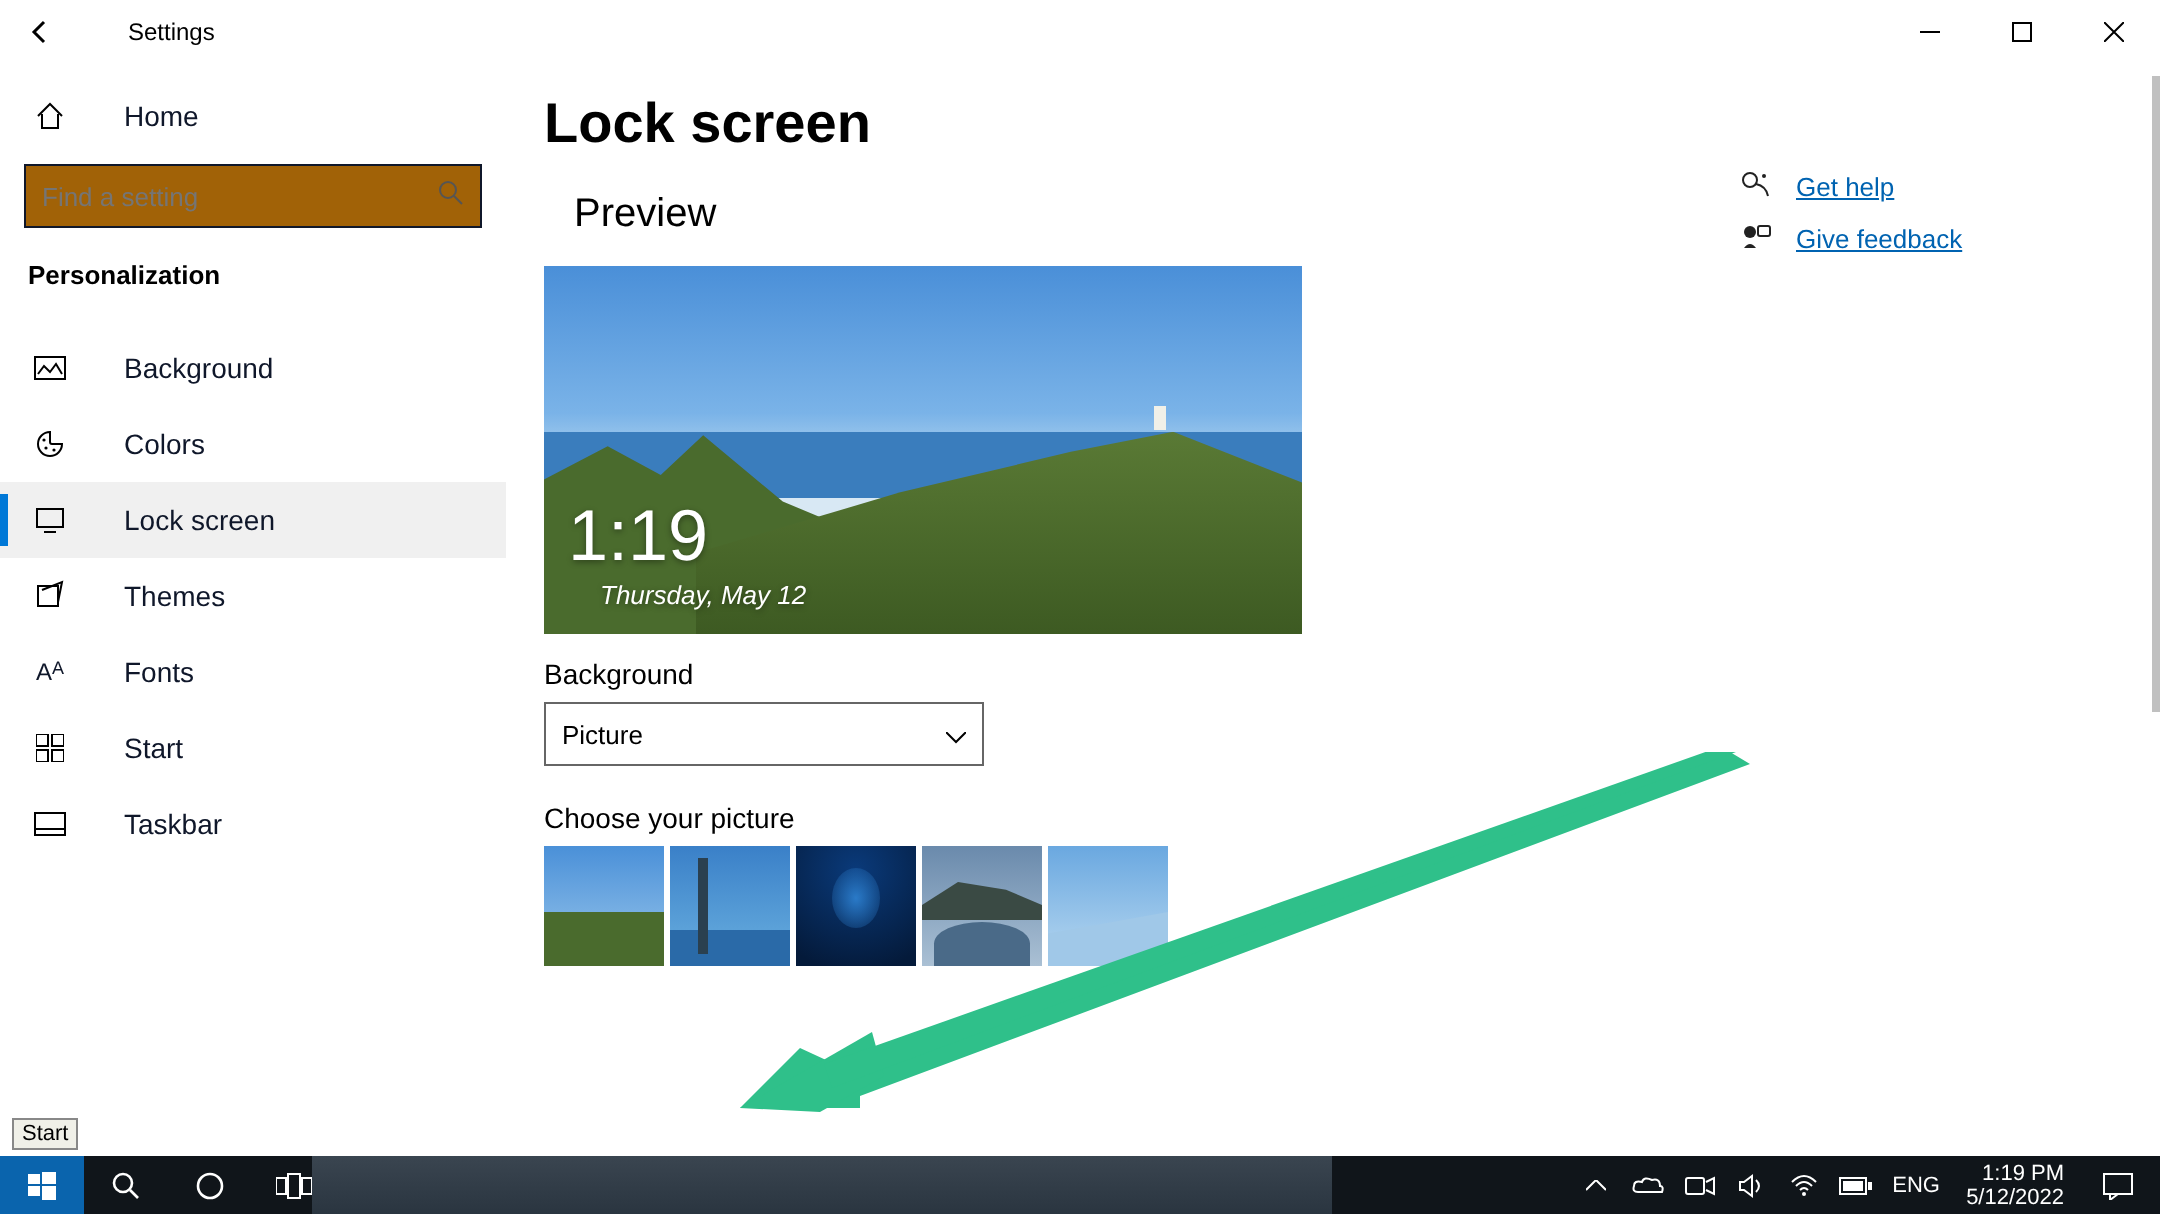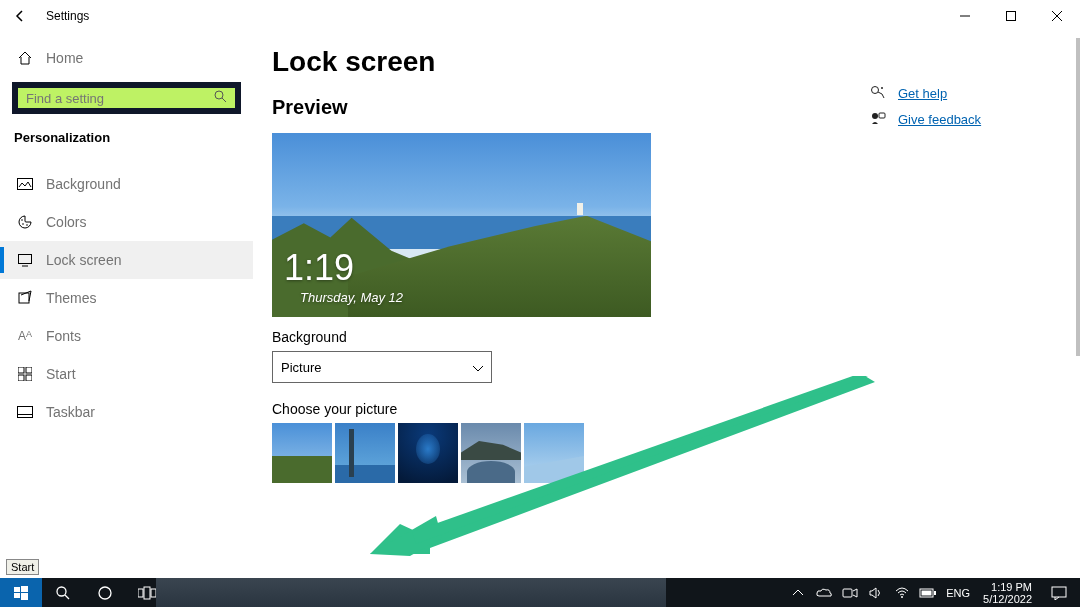--- a/index.html
+++ b/index.html
@@ -8,7 +8,7 @@
   
   .titlebar { height: 32px; display: flex; align-items: center; }
   .back-btn { width: 40px; height: 32px; display: flex; align-items: center; justify-content: center; cursor: pointer; }
-  .app-title { font-size: 12px; margin-left: 6px; color: #000; }
+  .app-title { font-size: 12px; margin-left: 24px; color: #000; }
   .win-controls { margin-left: auto; display: flex; }
   .win-ctrl { width: 46px; height: 32px; display: flex; align-items: center; justify-content: center; cursor: pointer; }
   .win-ctrl svg { pointer-events: none; }

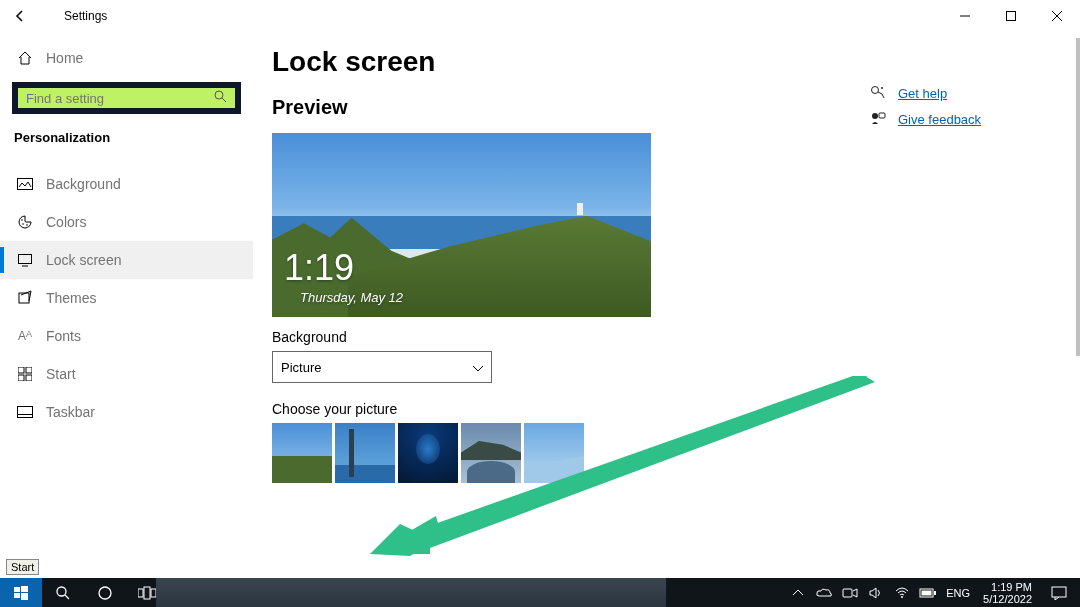--- a/index.html
+++ b/index.html
@@ -15,7 +15,7 @@
 
   
   .sidebar { position: absolute; top: 32px; left: 0; width: 253px; bottom: 29px; background: #fff; }
-  .nav-item { height: 36px; display: flex; align-items: center; padding-left: 16px; font-size: 14px; color: #737373; gap: 12px; cursor: pointer; }
+  .nav-item { height: 36px; display: flex; align-items: center; padding-left: 16px; font-size: 14px; color: #0f172a; gap: 28px; cursor: pointer; }
   .nav-item.home { margin-top: 8px; margin-bottom: 6px; }
   .search-wrap { padding: 0 12px; margin-bottom: 8px; }
   .search-box { width: 100%; height: 32px; border: 6px solid #0f172a; background: #bef264; display: flex; align-items: center; padding: 0 8px; }

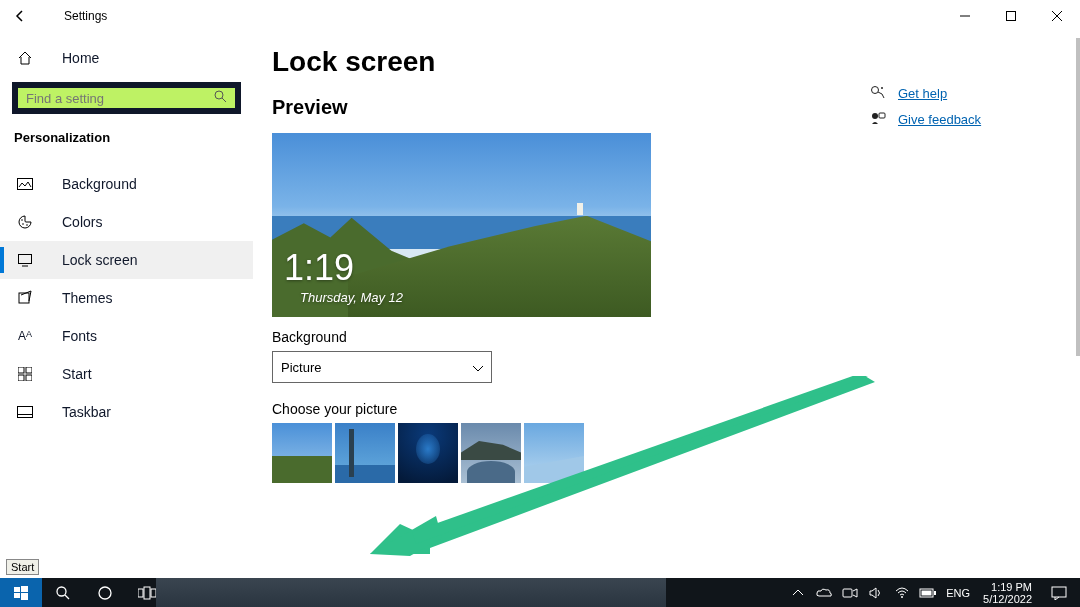--- a/index.html
+++ b/index.html
@@ -18,7 +18,7 @@
   .nav-item { height: 36px; display: flex; align-items: center; padding-left: 16px; font-size: 14px; color: #0f172a; gap: 28px; cursor: pointer; }
   .nav-item.home { margin-top: 8px; margin-bottom: 6px; }
   .search-wrap { padding: 0 12px; margin-bottom: 8px; }
-  .search-box { width: 100%; height: 32px; border: 6px solid #0f172a; background: #bef264; display: flex; align-items: center; padding: 0 8px; }
+  .search-box { width: 100%; height: 32px; border: 1px solid #0f172a; background: #a16207; display: flex; align-items: center; padding: 0 8px; }
   .search-box input { border: none; outline: none; flex: 1; font-size: 13px; background: transparent; }
   .category-label { font-size: 13px; font-weight: 600; padding: 8px 14px 8px 14px; cursor: pointer; }
   .nav-list { margin-top: 12px; }

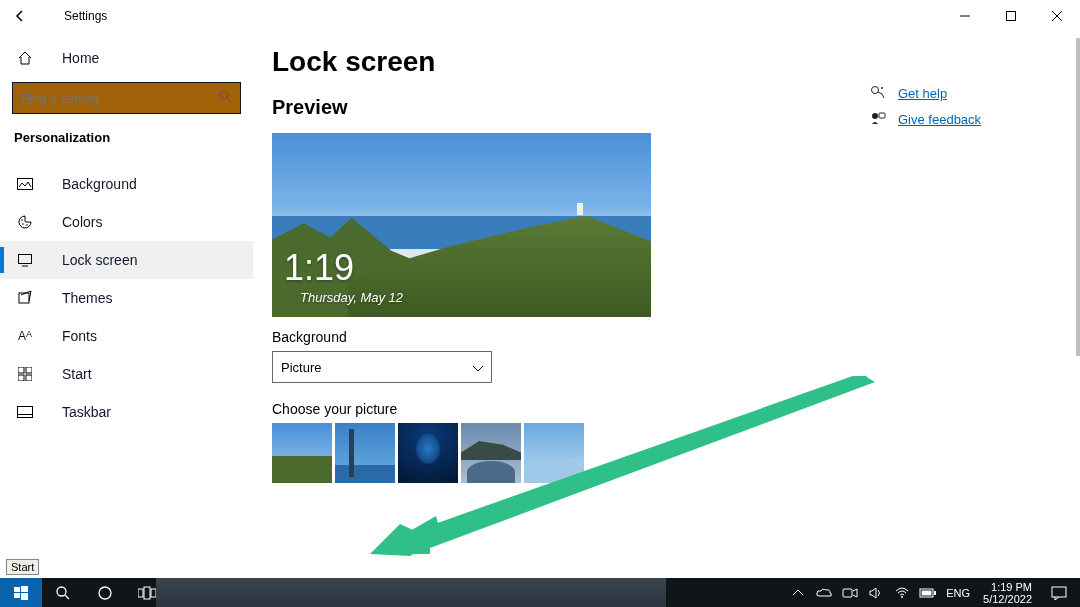--- a/index.html
+++ b/index.html
@@ -31,7 +31,7 @@
   
   .main { position: absolute; top: 32px; left: 272px; right: 0; bottom: 29px; overflow: hidden; padding-top: 14px; }
   h1.page-title { font-size: 28px; font-weight: 600; margin-bottom: 18px; }
-  h2.section-heading { font-size: 20px; font-weight: 700; margin-bottom: 14px; }
+  h2.section-heading { font-size: 20px; font-weight: 400; margin-bottom: 14px; margin-left: 15px; }
   .preview-img { width: 379px; height: 184px; position: relative; overflow: hidden; margin-bottom: 12px; }
   .sky { position: absolute; inset: 0; background: linear-gradient(#4a8fd8 0%, #7ab3e8 40%, #b8d8f0 55%, #d8e8f4 60%); }
   .mountain { position: absolute; bottom: 0; left: 0; width: 70%; height: 60%; background: #4a6b2d; clip-path: polygon(0 30%, 12% 15%, 22% 28%, 30% 10%, 45% 40%, 60% 55%, 80% 70%, 100% 85%, 100% 100%, 0 100%); }

